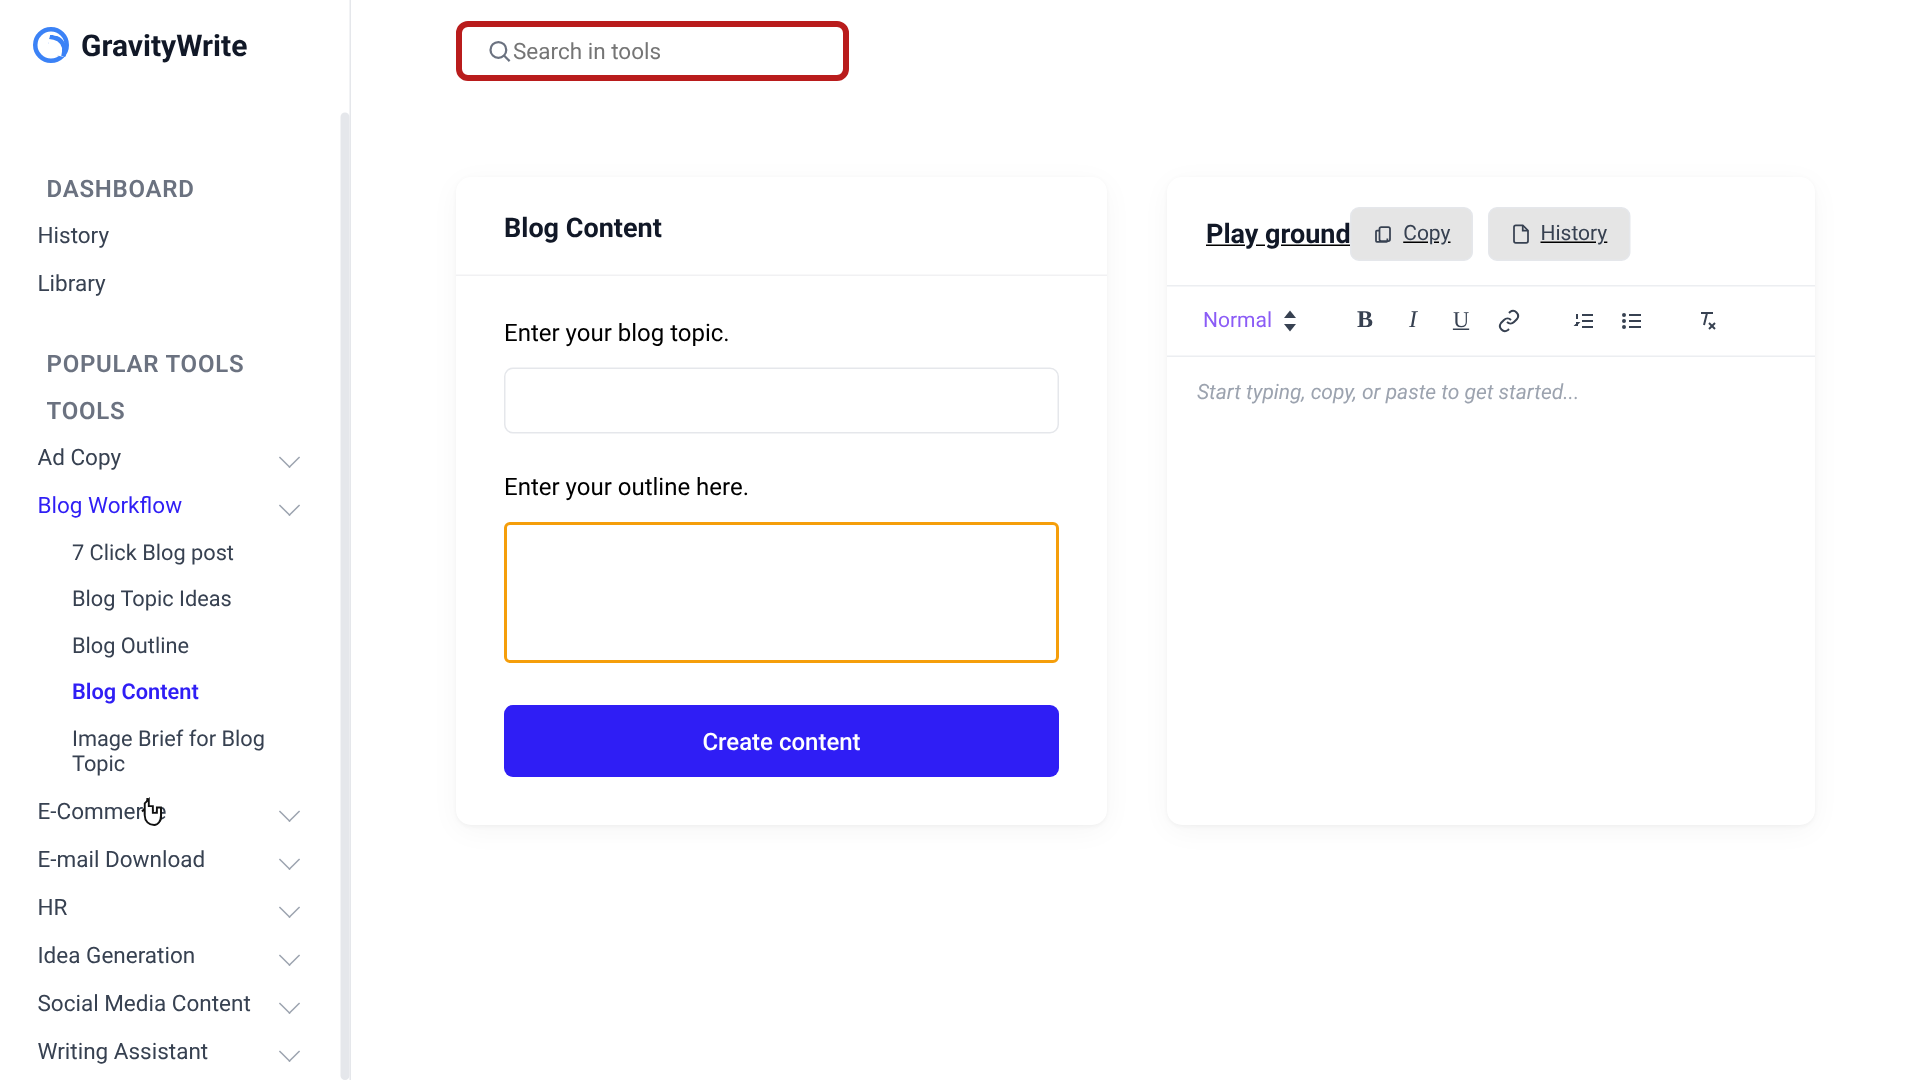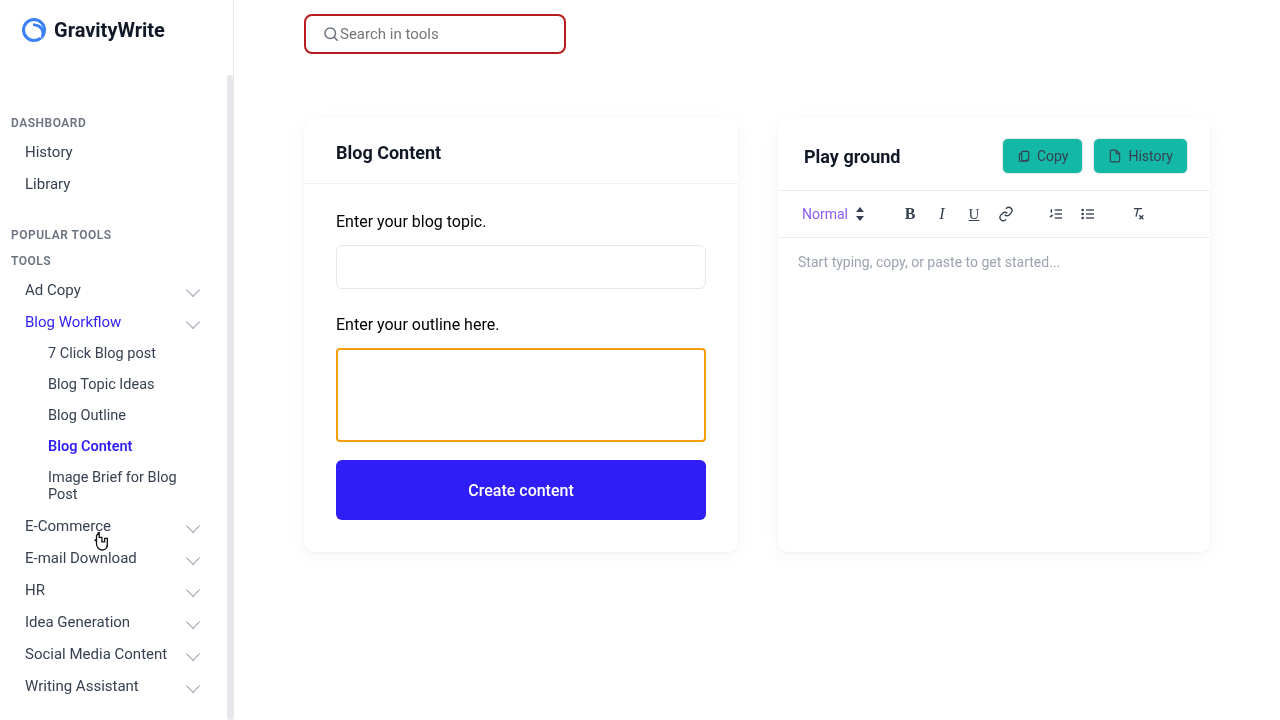--- a/index.html
+++ b/index.html
@@ -19,7 +19,7 @@
 .chev { width: 10px; height: 10px; border-right: 1.6px solid #9ca3af; border-bottom: 1.6px solid #9ca3af; transform: rotate(45deg); margin-right: 10px; }
 .main { flex: 1; padding: 0 70px 0 70px; }
 .topbar { padding: 14px 0; }
-.search { display: flex; align-items: center; width: 262px; height: 40px; border: 2px solid #b91c1c; border-radius: 8px; padding: 0 16px; color: #9ca3af; font-size: 15px; }
+.search { display: flex; align-items: center; width: 262px; height: 40px; border: 4px solid #b91c1c; border-radius: 8px; padding: 0 16px; color: #9ca3af; font-size: 15px; }
 .search svg { width: 18px; height: 18px; stroke: #6b7280; }
 .content { display: flex; gap: 40px; margin-top: 50px; }
 .card { background: #fff; border-radius: 10px; box-shadow: 0 1px 3px rgba(0,0,0,0.04), 0 4px 20px rgba(0,0,0,0.04); }

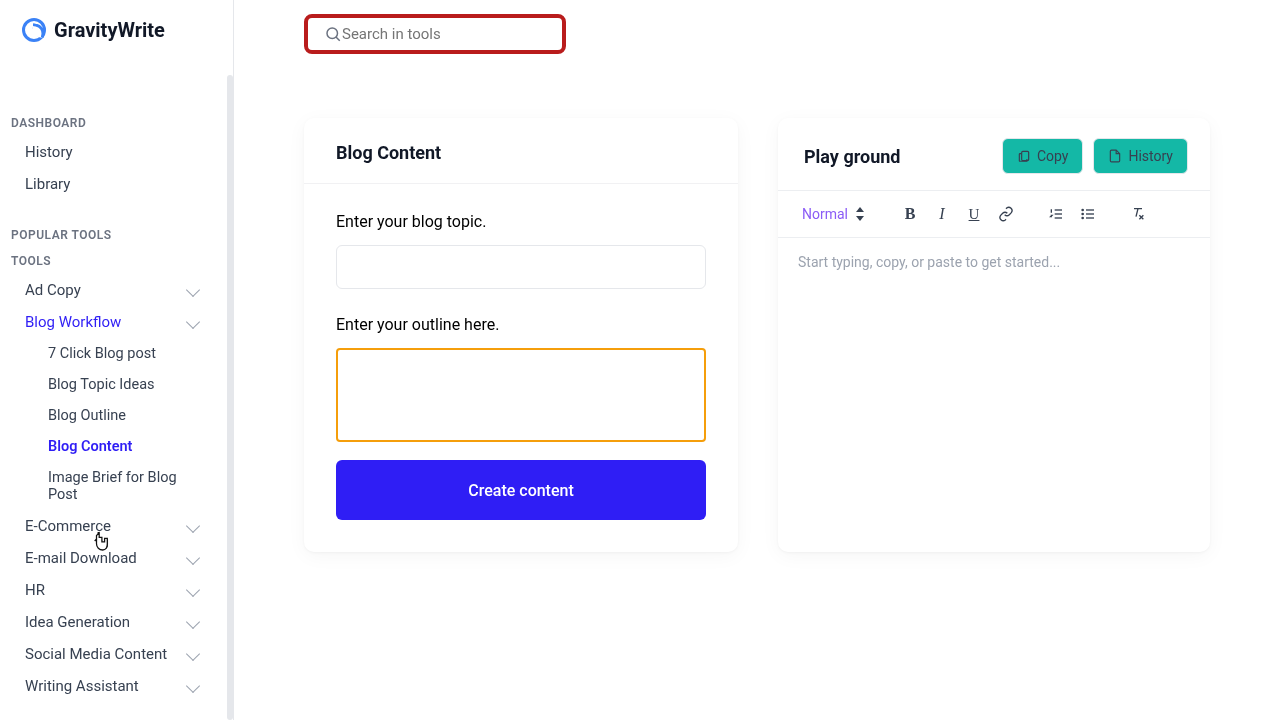--- a/index.html
+++ b/index.html
@@ -11,7 +11,7 @@
 .logo-icon::after { content: ""; position: absolute; top: 3px; right: -2px; width: 10px; height: 10px; border-top: 3px solid #3b82f6; border-right: 3px solid #3b82f6; border-radius: 0 10px 0 0; transform: rotate(10deg); background: #fff; }
 .logo-text { font-size: 20px; font-weight: 700; color: #111827; }
 .nav { padding: 48px 0 0 0; overflow: hidden; }
-.section-label { font-size: 12px; font-weight: 600; color: #6b7280; letter-spacing: 0.5px; padding: 8px 11px 6px; }
+.section-label { font-size: 16px; font-weight: 600; color: #6b7280; letter-spacing: 0.5px; padding: 8px 31px 6px; }
 .nav-item { display: flex; align-items: center; justify-content: space-between; padding: 7px 25px; font-size: 15px; color: #374151; cursor: pointer; }
 .nav-item.sub { padding-left: 48px; font-size: 14.5px; }
 .nav-item.active { color: #2f1ef5; font-weight: 600; }

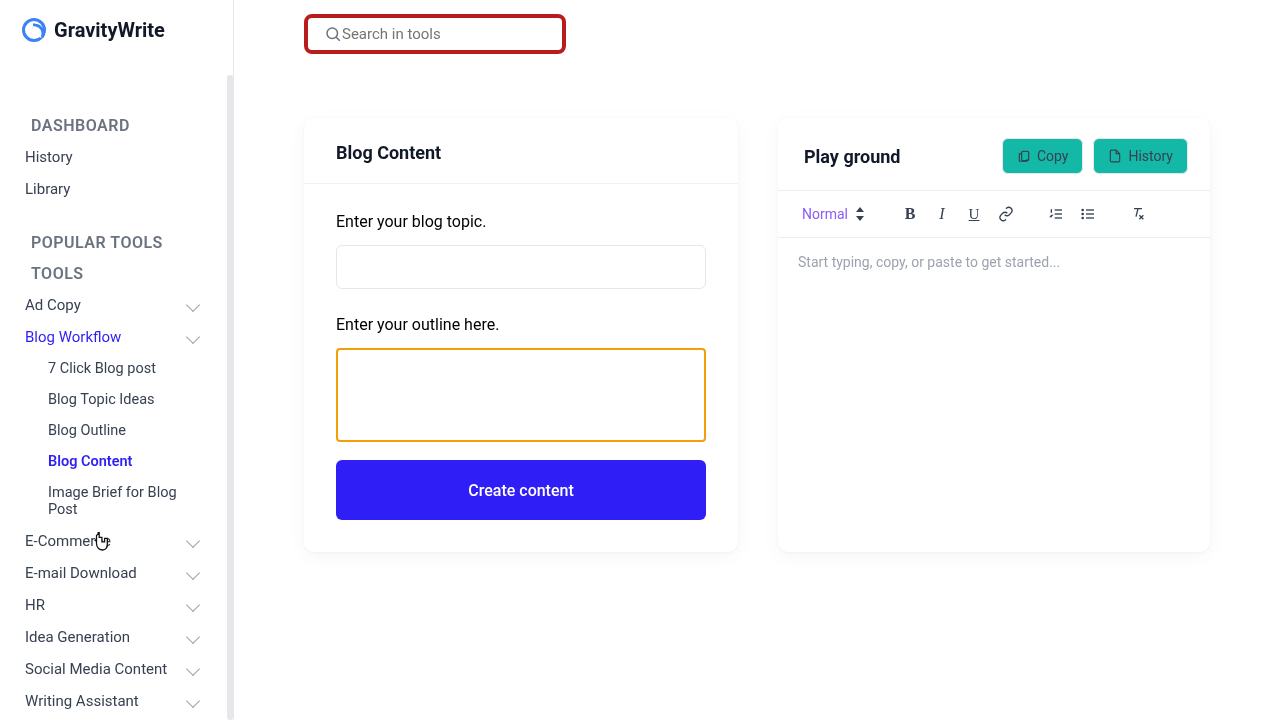--- a/index.html
+++ b/index.html
@@ -33,7 +33,7 @@
 .gap { height: 26px; }
 .btn-primary { width: 100%; height: 60px; background: #2f1ef5; color: #fff; border: none; border-radius: 6px; font-size: 16px; font-weight: 500; margin-top: 14px; cursor: pointer; }
 .play-card { width: 432px; display: flex; flex-direction: column; }
-.play-header { display: flex; align-items: center; justify-content: space-between; padding: 20px 22px 16px 26px; }
+.play-header { display: flex; align-items: center; justify-content: flex-start; padding: 20px 22px 16px 26px; text-decoration: underline; }
 .play-actions { display: flex; gap: 10px; }
 .btn-ghost { display: flex; align-items: center; gap: 6px; height: 36px; padding: 0 14px; border: 1px solid #e5e7eb; background: #14b8a6; border-radius: 6px; font-size: 14px; color: #374151; cursor: pointer; }
 .toolbar { display: flex; align-items: center; gap: 4px; padding: 8px 14px; border-top: 1px solid #eceef1; border-bottom: 1px solid #eceef1; }

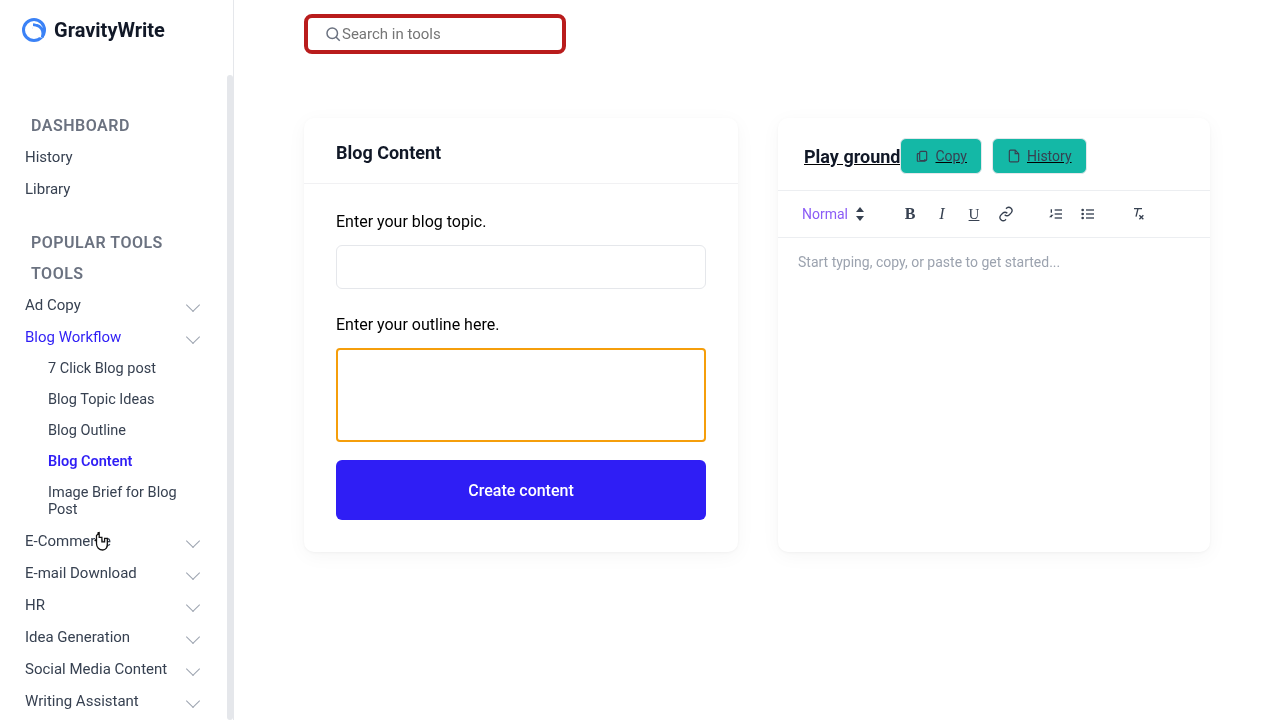--- a/index.html
+++ b/index.html
@@ -35,7 +35,7 @@
 .play-card { width: 432px; display: flex; flex-direction: column; }
 .play-header { display: flex; align-items: center; justify-content: flex-start; padding: 20px 22px 16px 26px; text-decoration: underline; }
 .play-actions { display: flex; gap: 10px; }
-.btn-ghost { display: flex; align-items: center; gap: 6px; height: 36px; padding: 0 14px; border: 1px solid #e5e7eb; background: #14b8a6; border-radius: 6px; font-size: 14px; color: #374151; cursor: pointer; }
+.btn-ghost { display: flex; align-items: center; gap: 6px; height: 36px; padding: 0 14px; border: 1px solid #e5e7eb; background: #e5e5e5; border-radius: 6px; font-size: 14px; color: #374151; cursor: pointer; }
 .toolbar { display: flex; align-items: center; gap: 4px; padding: 8px 14px; border-top: 1px solid #eceef1; border-bottom: 1px solid #eceef1; }
 .tb-select { position: relative; display: flex; align-items: center; height: 30px; padding: 0 26px 0 10px; font-size: 14px; color: #8b5cf6; }
 .tb-select .up, .tb-select .down { position: absolute; right: 10px; width: 0; height: 0; border-left: 4px solid transparent; border-right: 4px solid transparent; }

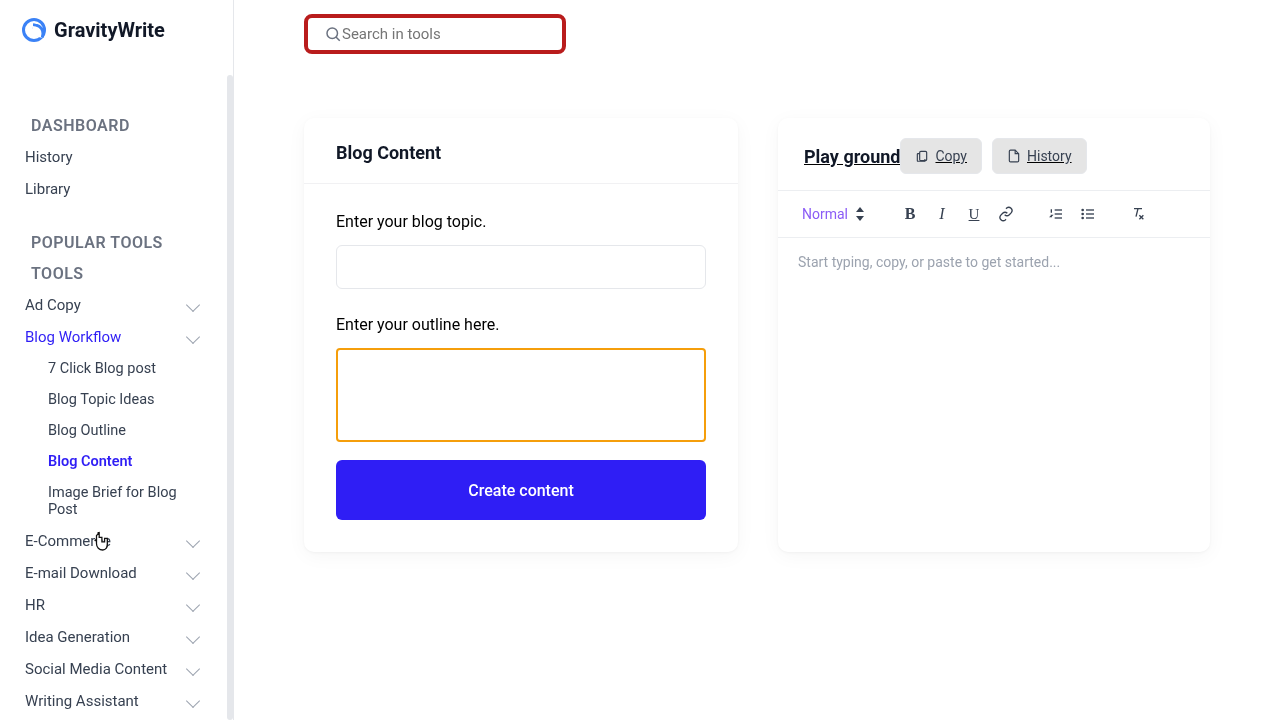--- a/index.html
+++ b/index.html
@@ -43,7 +43,7 @@
 .tb-select .down { bottom: 8px; border-top: 5px solid #374151; }
 .tb-btn { width: 28px; height: 28px; display: flex; align-items: center; justify-content: center; color: #374151; cursor: pointer; font-family: Georgia, serif; }
 .tb-sep { width: 14px; }
-.editor { flex: 1; padding: 16px 20px; font-size: 14px; color: #9ca3af; min-height: 250px; }
+.editor { flex: 1; padding: 16px 20px; font-size: 14px; color: #9ca3af; min-height: 250px; font-style: italic; }
 .cursor-icon { position: absolute; left: 92px; top: 470px; width: 18px; height: 22px; pointer-events: none; }
 .cursor-icon svg { width: 100%; height: 100%; }
 svg { fill: none; stroke: currentColor; stroke-width: 2; }

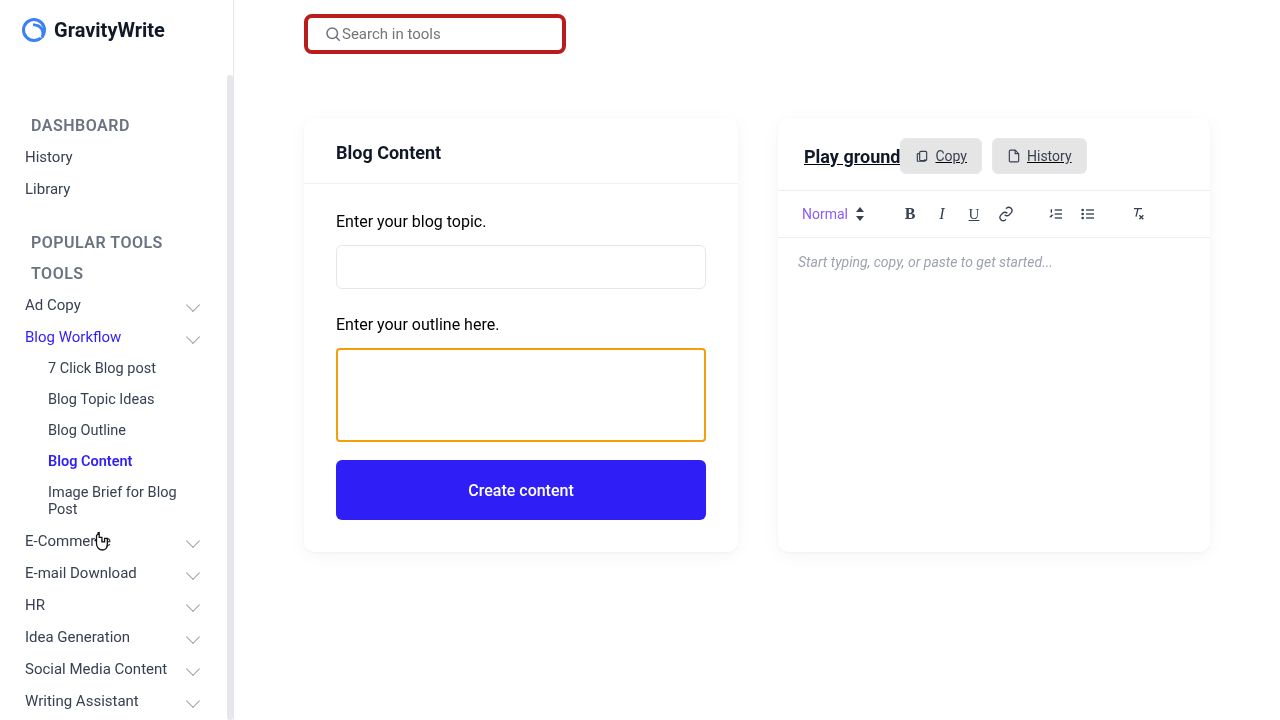--- a/index.html
+++ b/index.html
@@ -90,7 +90,7 @@
         <span>Blog Content</span>
       </div>
     <div class="nav-item sub">
-        <span>Image Brief for Blog Post</span>
+        <span>Image Brief for Blog Topic</span>
       </div>
 
     <div class="nav-item">

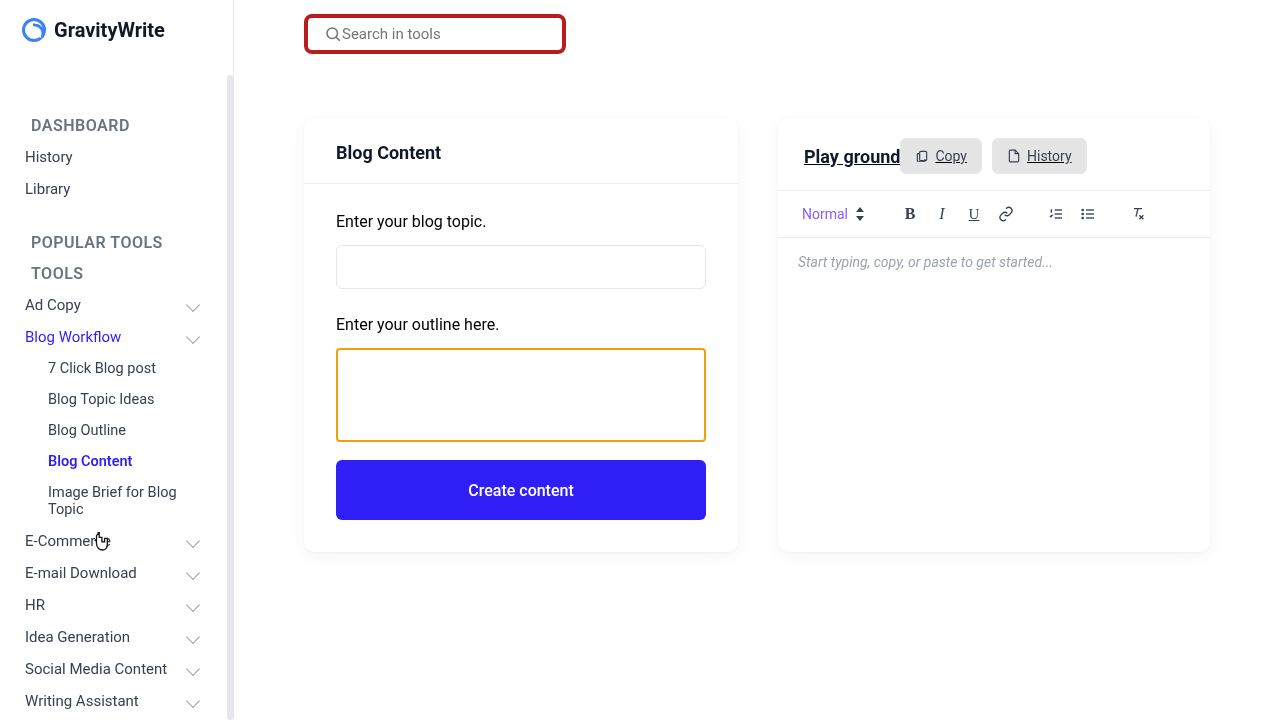--- a/index.html
+++ b/index.html
@@ -31,7 +31,7 @@
 .input { width: 100%; height: 44px; border: 1px solid #e5e7eb; border-radius: 6px; padding: 0 12px; font-size: 14px; }
 .textarea { width: 100%; height: 94px; border: 2.5px solid #f59e0b; border-radius: 4px; padding: 10px; font-size: 14px; resize: none; outline: none; }
 .gap { height: 26px; }
-.btn-primary { width: 100%; height: 60px; background: #2f1ef5; color: #fff; border: none; border-radius: 6px; font-size: 16px; font-weight: 500; margin-top: 14px; cursor: pointer; }
+.btn-primary { width: 100%; height: 48px; background: #2f1ef5; color: #fff; border: none; border-radius: 6px; font-size: 16px; font-weight: 500; margin-top: 24px; cursor: pointer; }
 .play-card { width: 432px; display: flex; flex-direction: column; }
 .play-header { display: flex; align-items: center; justify-content: flex-start; padding: 20px 22px 16px 26px; text-decoration: underline; }
 .play-actions { display: flex; gap: 10px; }

